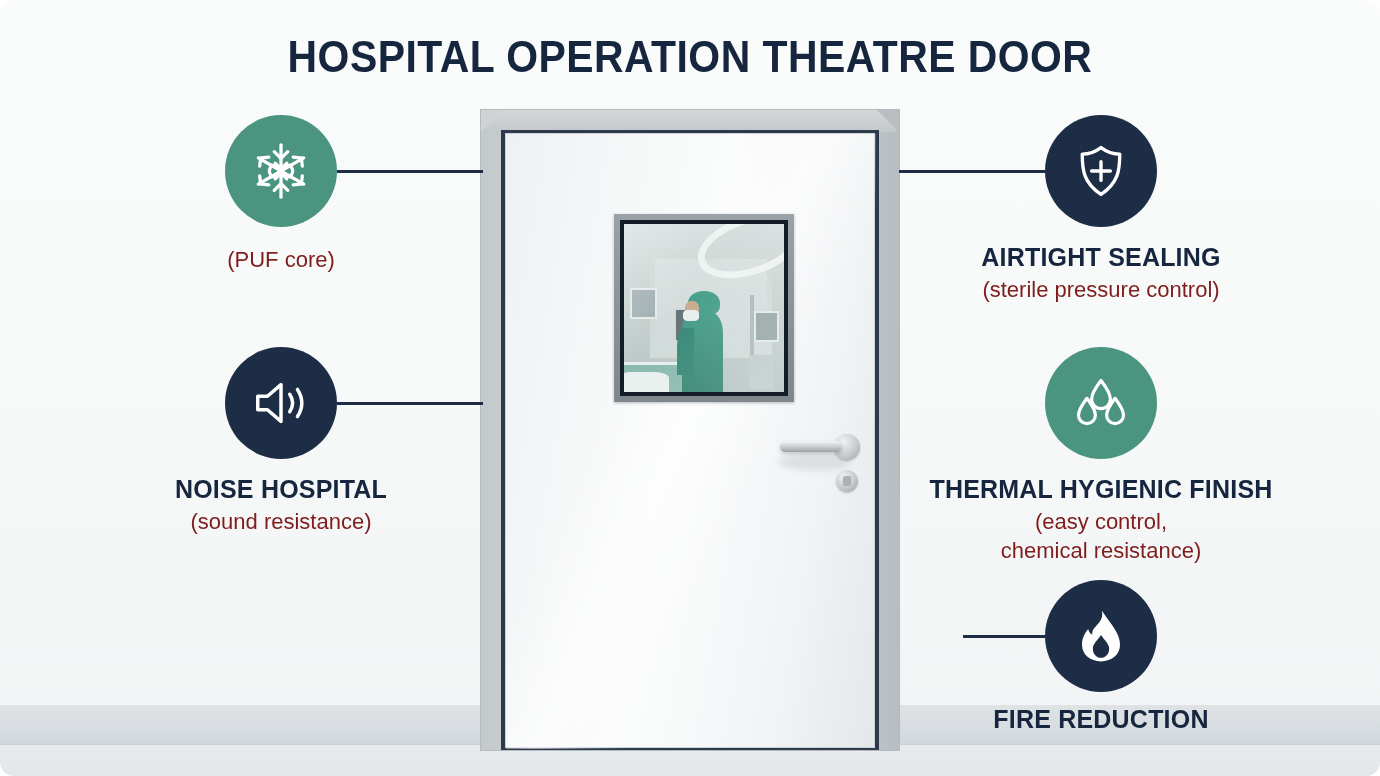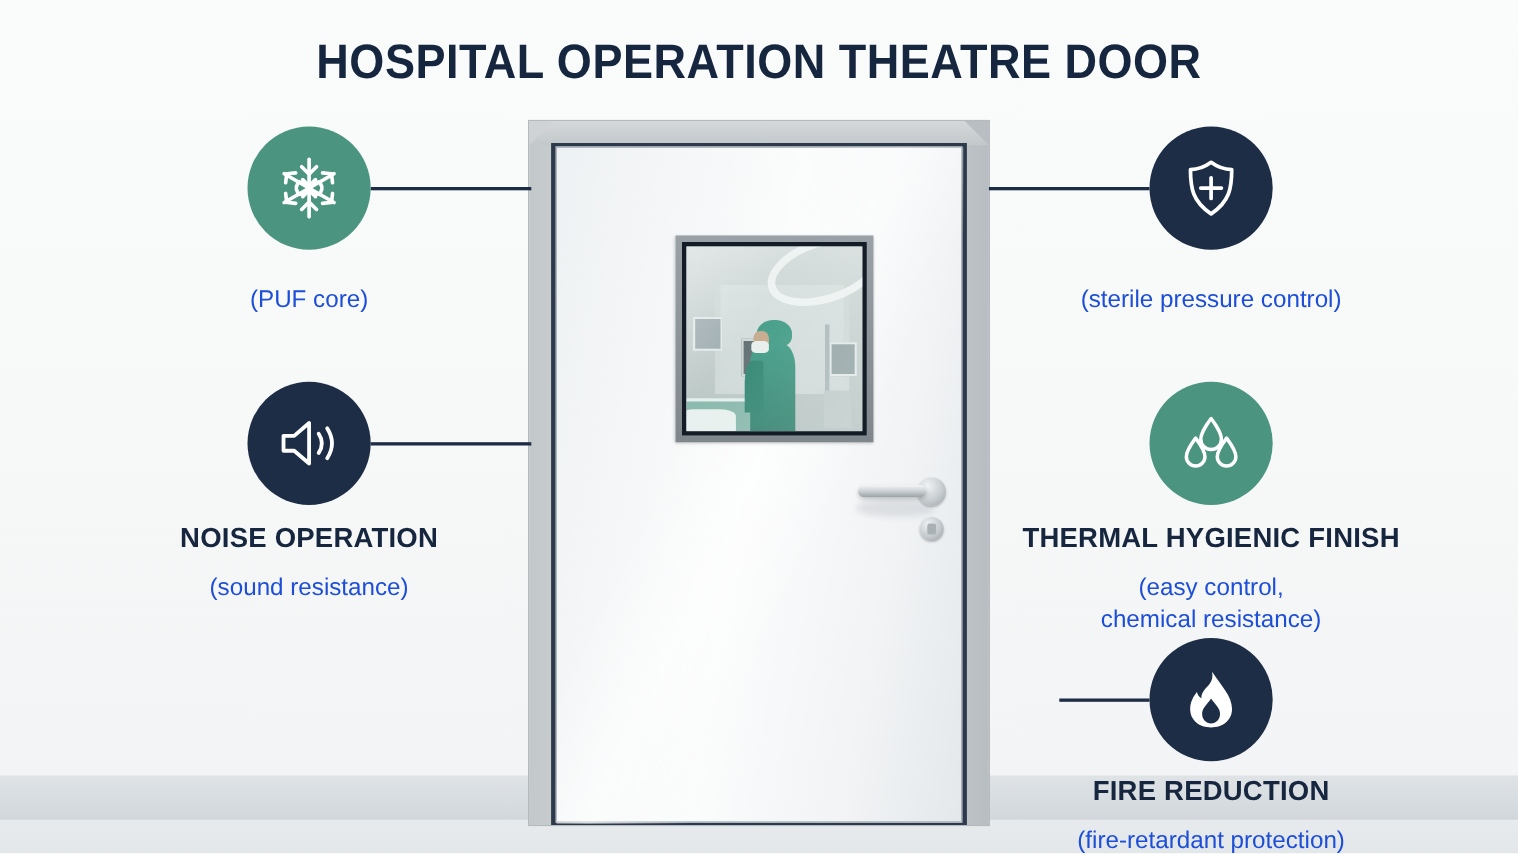--- a/index.html
+++ b/index.html
@@ -14,6 +14,7 @@
     overflow: hidden;
     background: #f7f8f8;
     font-family: "Liberation Sans", sans-serif;
+    border-radius: 14px;
     -webkit-font-smoothing: antialiased;
   }
 

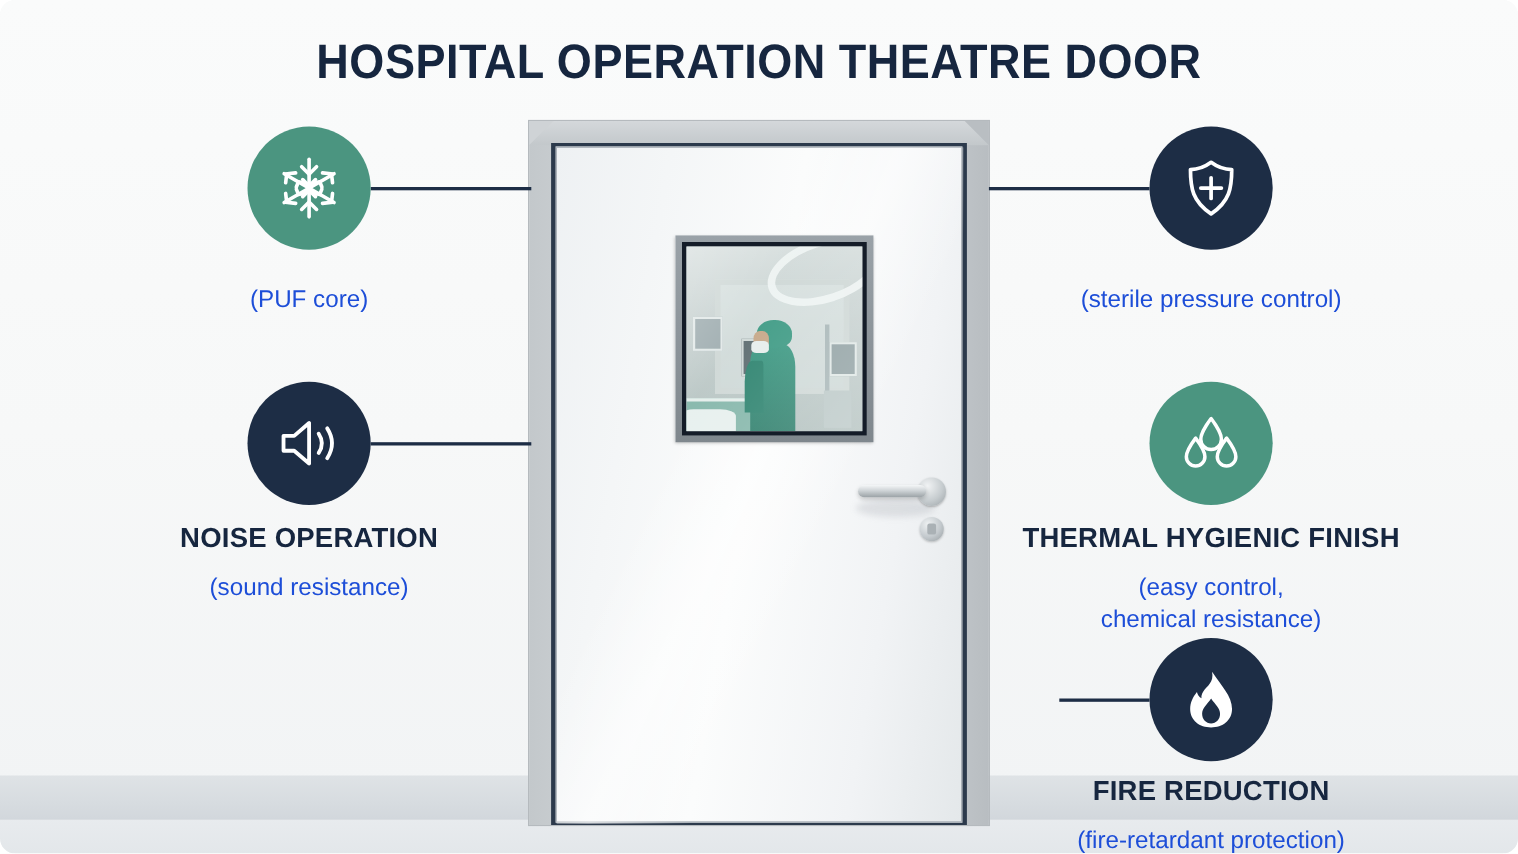--- a/index.html
+++ b/index.html
@@ -298,9 +298,9 @@
   .feat-sub {
     font-size: 22px;
     font-weight: normal;
-    color: #1d4ed8;
+    color: #7f1d1d;
     line-height: 1.35;
-    margin-top: 14px;
+    margin-top: 2px;
     white-space: pre-line;
   }
 </style>

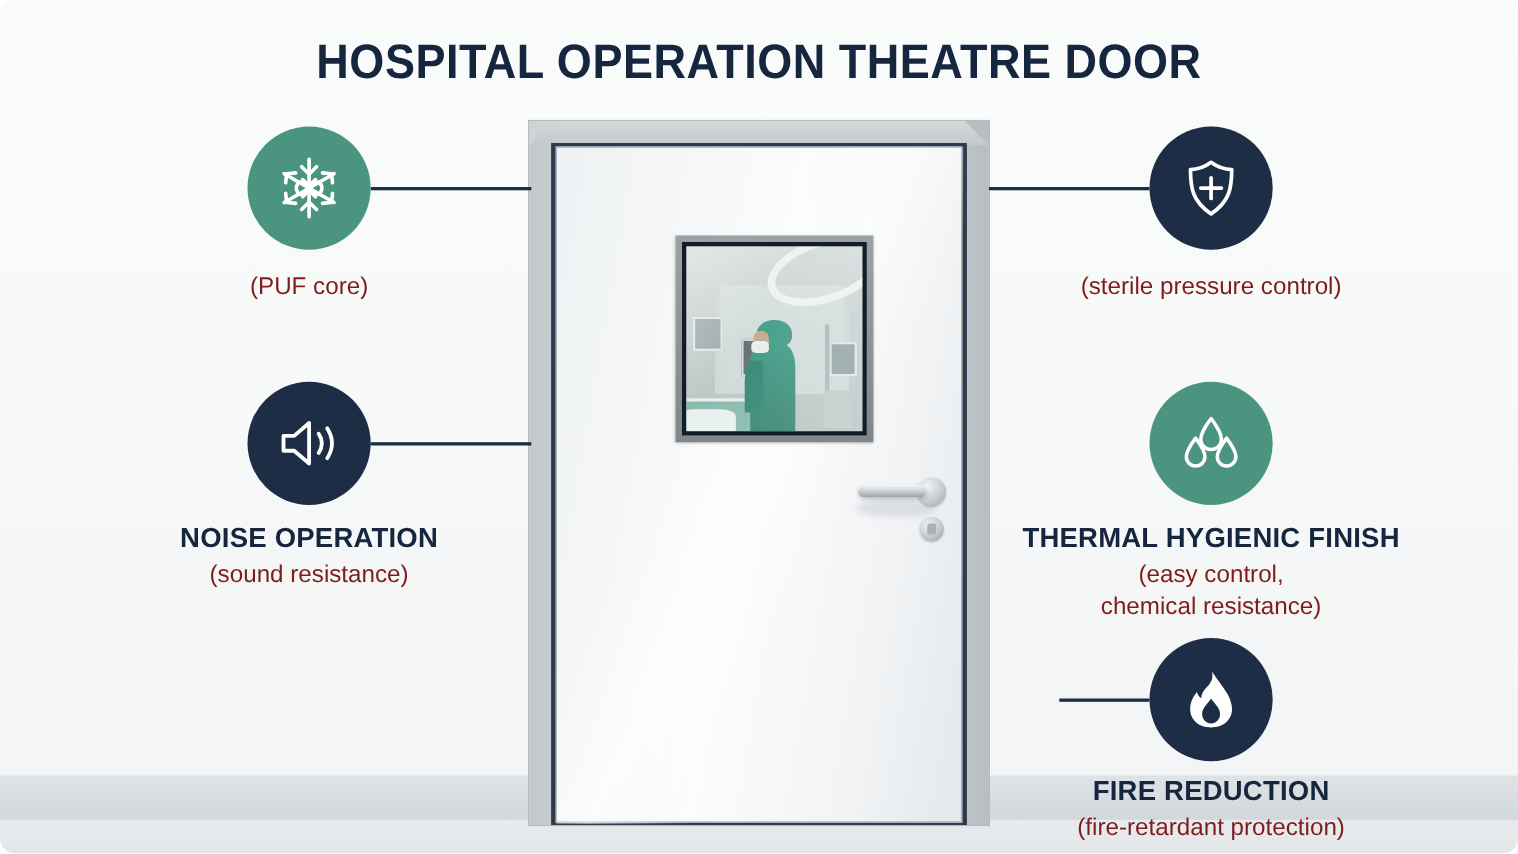--- a/index.html
+++ b/index.html
@@ -411,6 +411,7 @@
       </svg>
     </div>
     <div class="feat-text right" style="left:871px; top:243px;">
+      <div class="feat-title">AIRTIGHT SEALING</div>
       <div class="feat-sub">(sterile pressure control)</div>
     </div>
   </div>

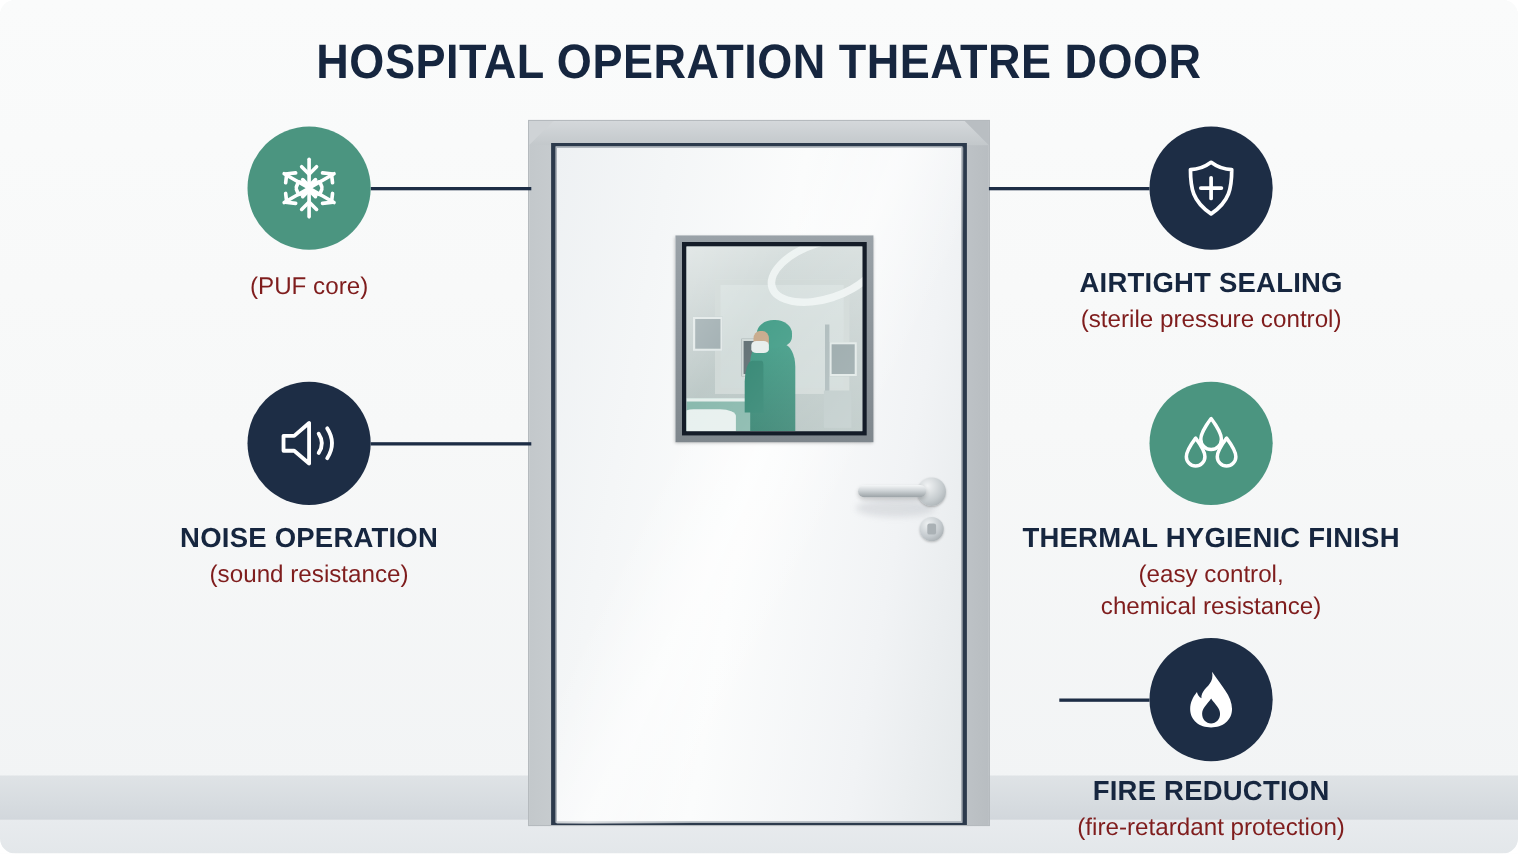--- a/index.html
+++ b/index.html
@@ -397,7 +397,7 @@
       </svg>
     </div>
     <div class="feat-text left" style="left:51px; top:475px;">
-      <div class="feat-title">NOISE OPERATION</div>
+      <div class="feat-title">NOISE HOSPITAL</div>
       <div class="feat-sub">(sound resistance)</div>
     </div>
   </div>

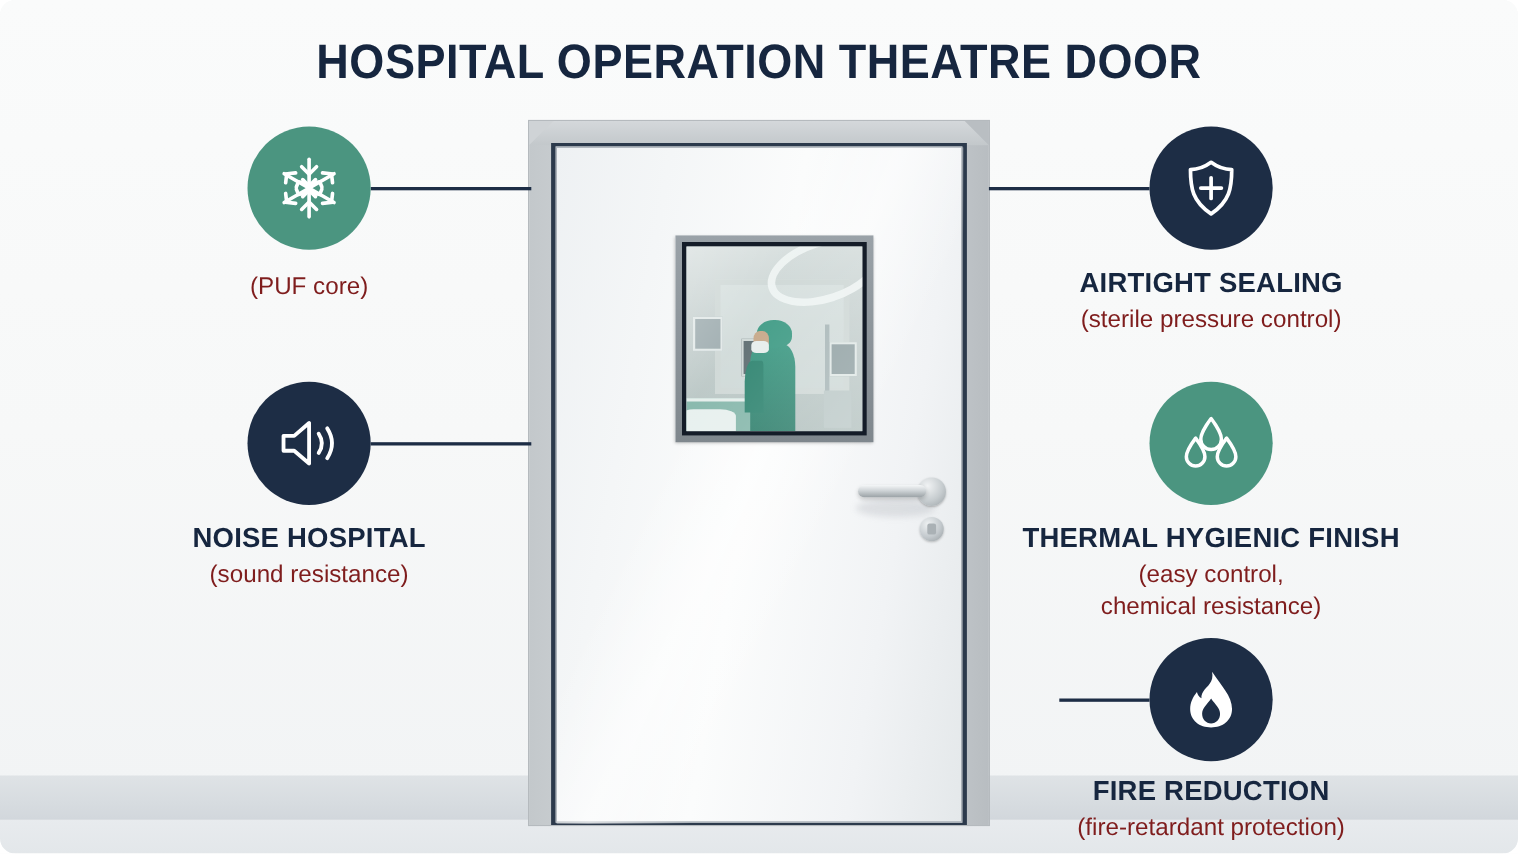--- a/index.html
+++ b/index.html
@@ -440,7 +440,6 @@
     </div>
     <div class="feat-text right" style="left:871px; top:705px;">
       <div class="feat-title">FIRE REDUCTION</div>
-      <div class="feat-sub">(fire-retardant protection)</div>
     </div>
   </div>
 

